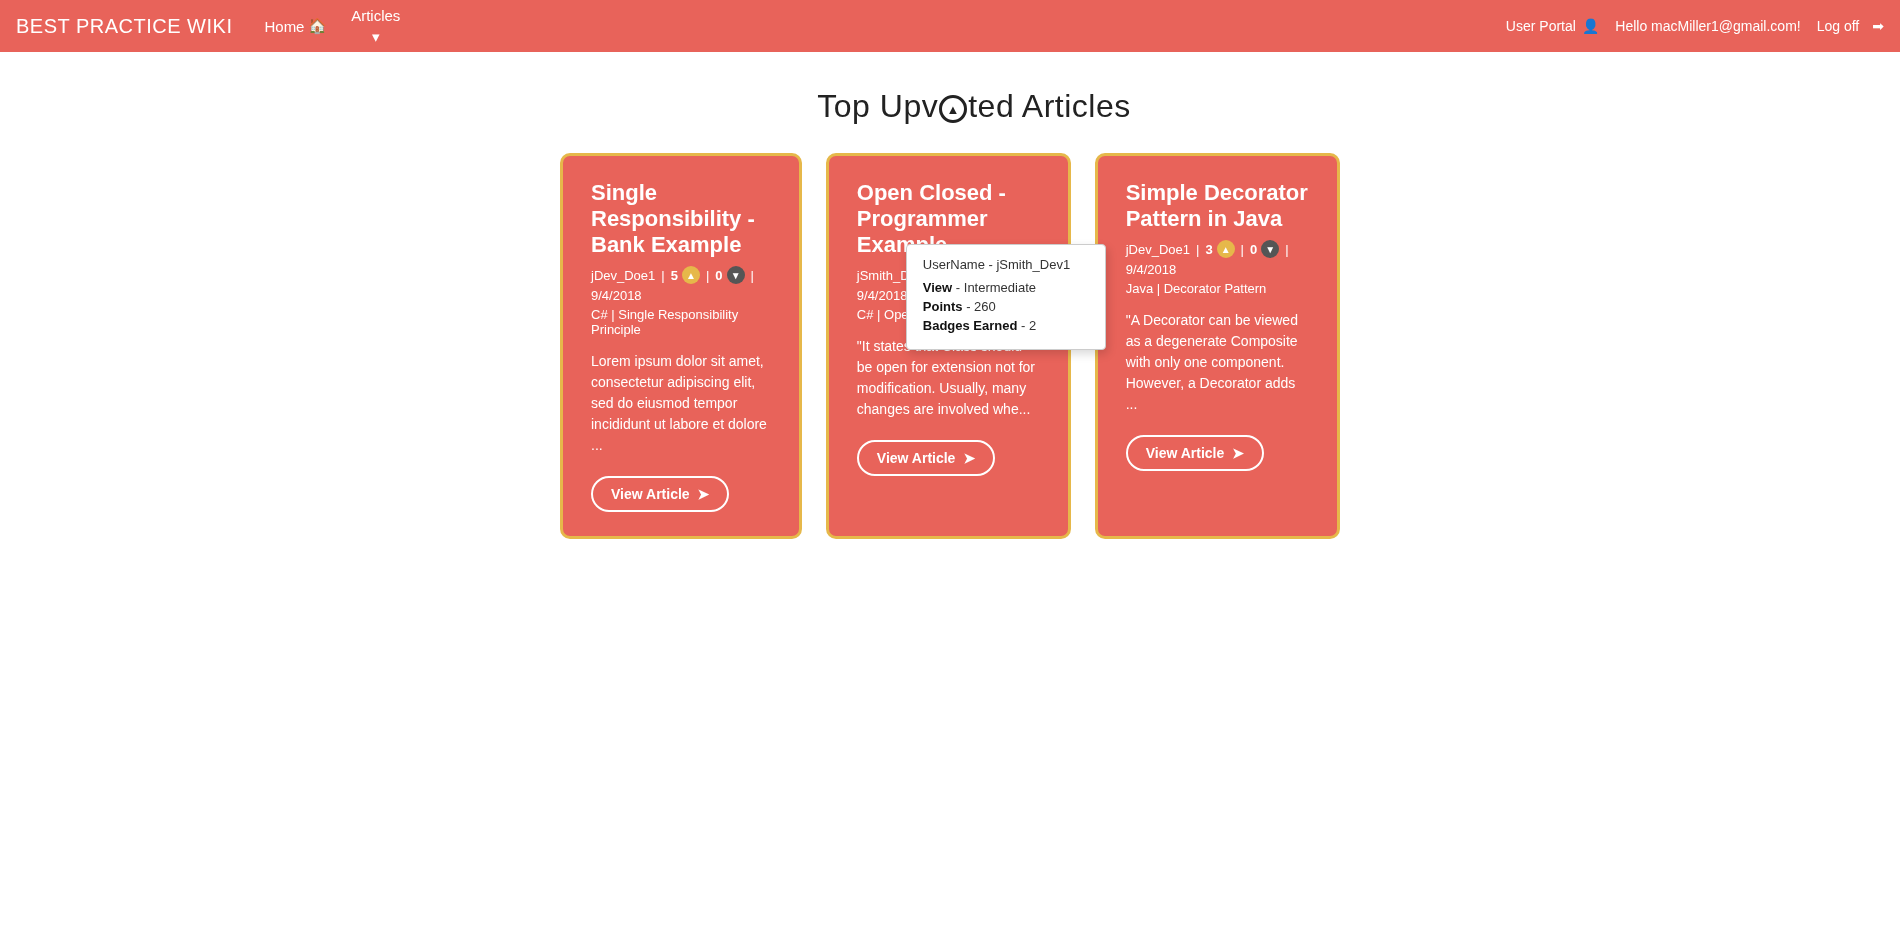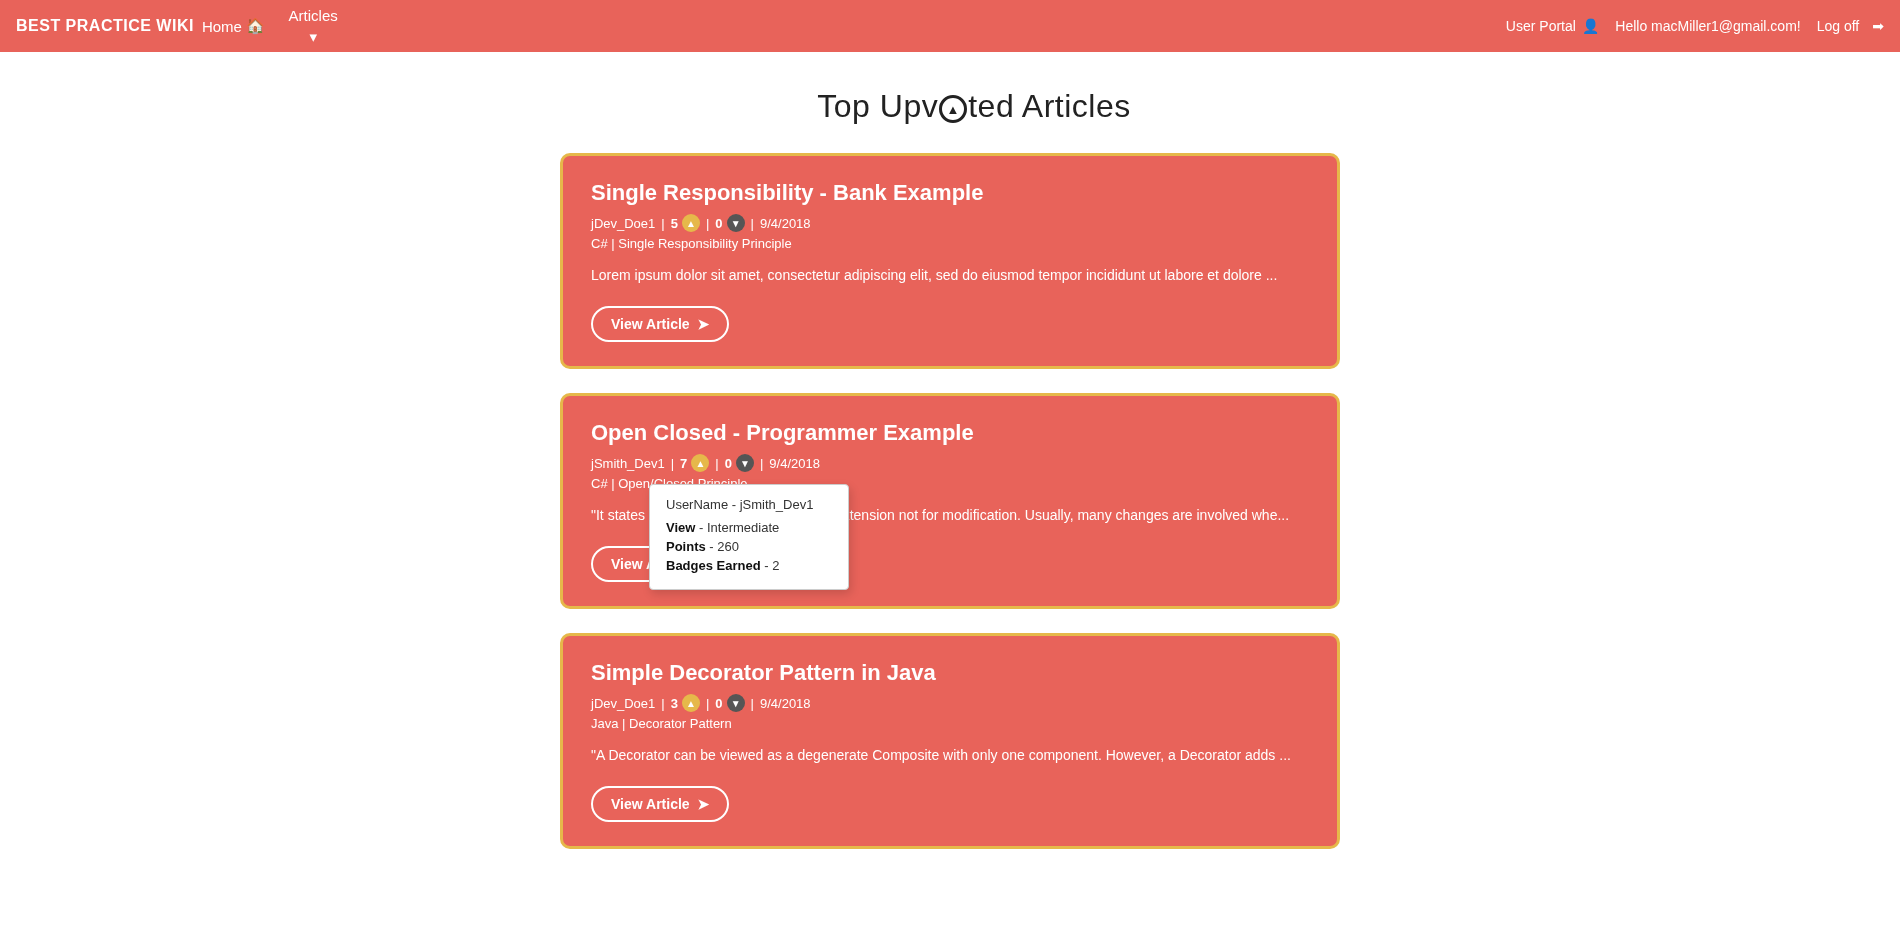--- a/index.html
+++ b/index.html
@@ -15,9 +15,10 @@
       color: #fff;
     }
     .navbar-brand {
-      font-weight: bold;
-      font-size: 16px;
-      color: #fff;
+      font-weight: normal;
+      font-size: 20px;
+      color: #fff;
+      margin-right: 24px;
       text-decoration: none;
       letter-spacing: 0.5px;
     }

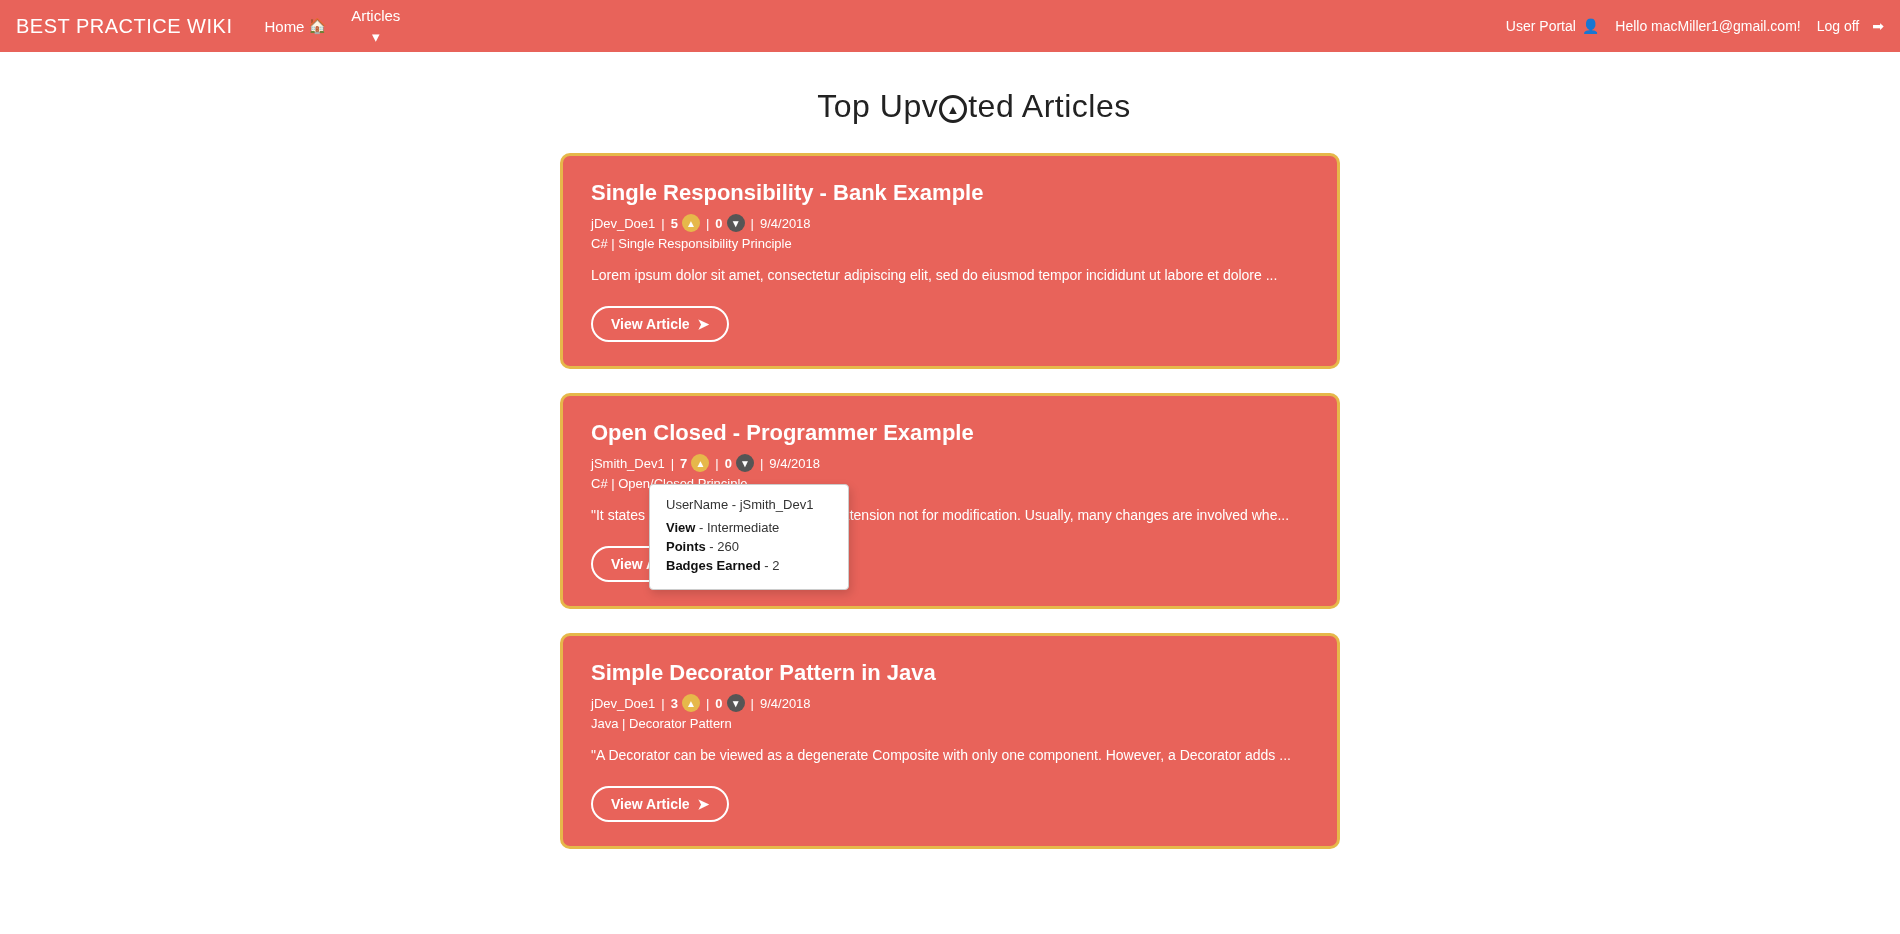--- a/index.html
+++ b/index.html
@@ -110,7 +110,7 @@
       max-width: 780px;
       margin: 0 auto;
       display: flex;
-      flex-direction: column;
+      flex-direction: row;
       gap: 24px;
       padding-bottom: 40px;
     }

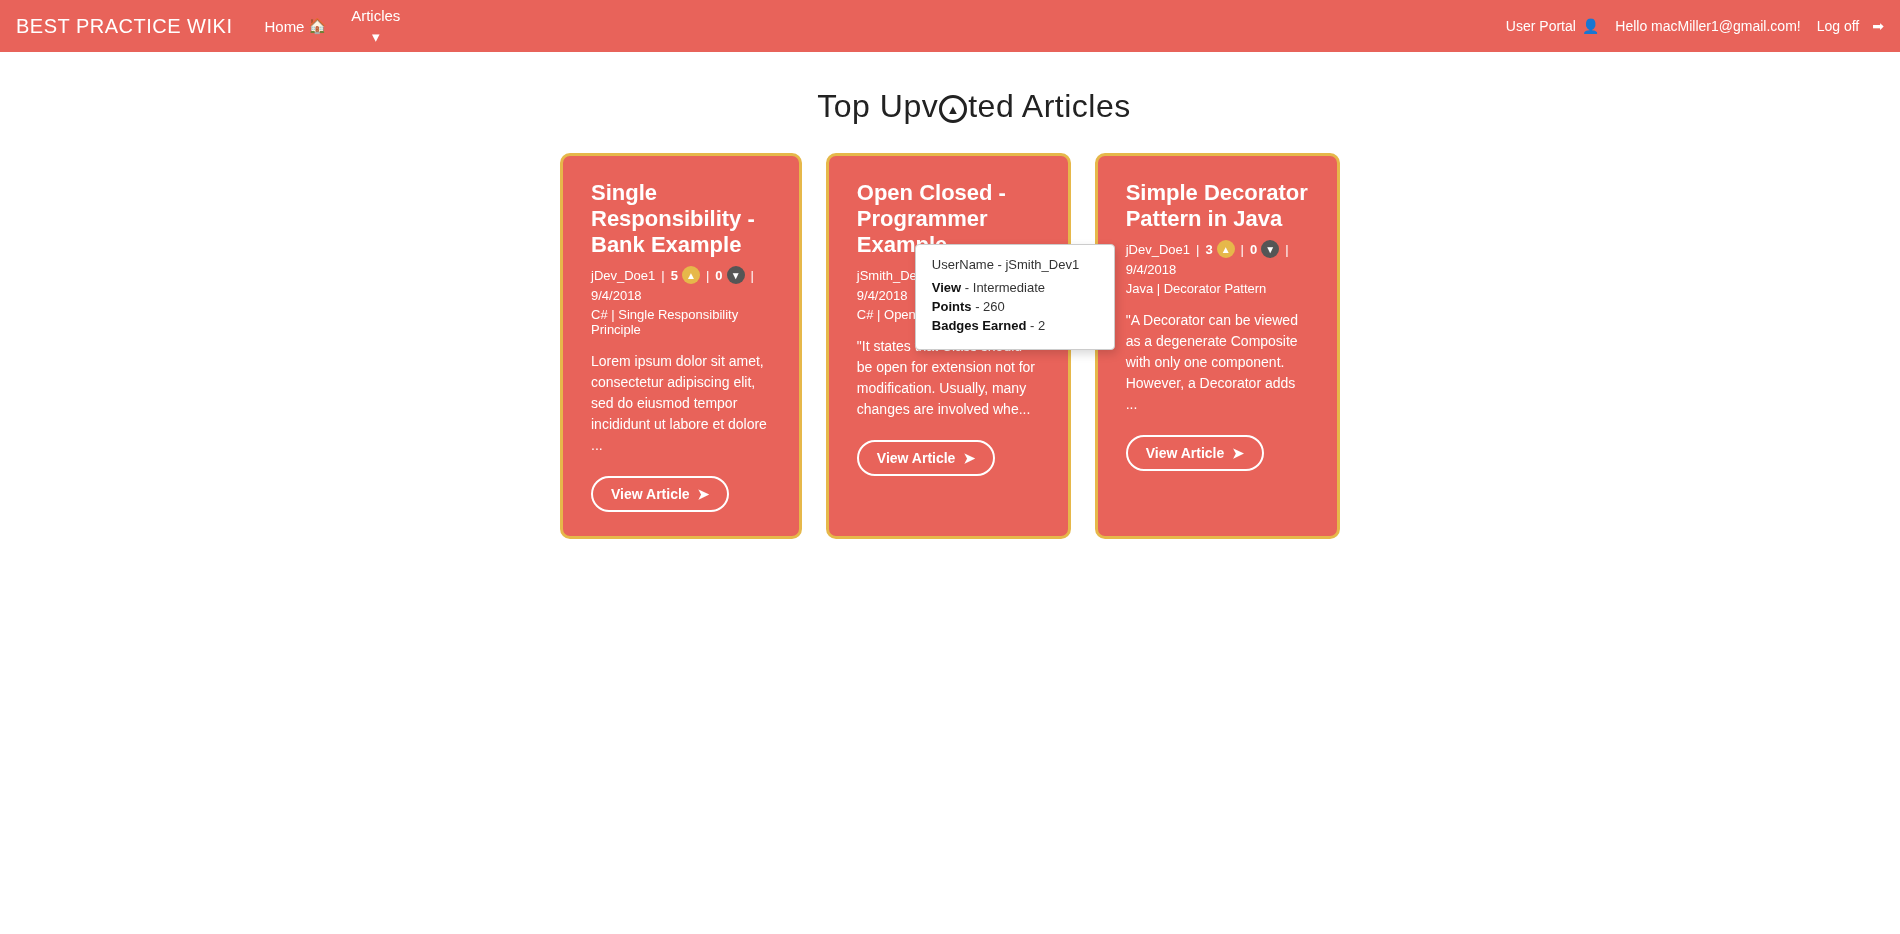--- a/index.html
+++ b/index.html
@@ -174,7 +174,7 @@
     .tooltip-popup {
       position: absolute;
       top: 88px;
-      left: 86px;
+      left: 77px;
       background: #fff;
       border: 1px solid #ccc;
       border-radius: 4px;

